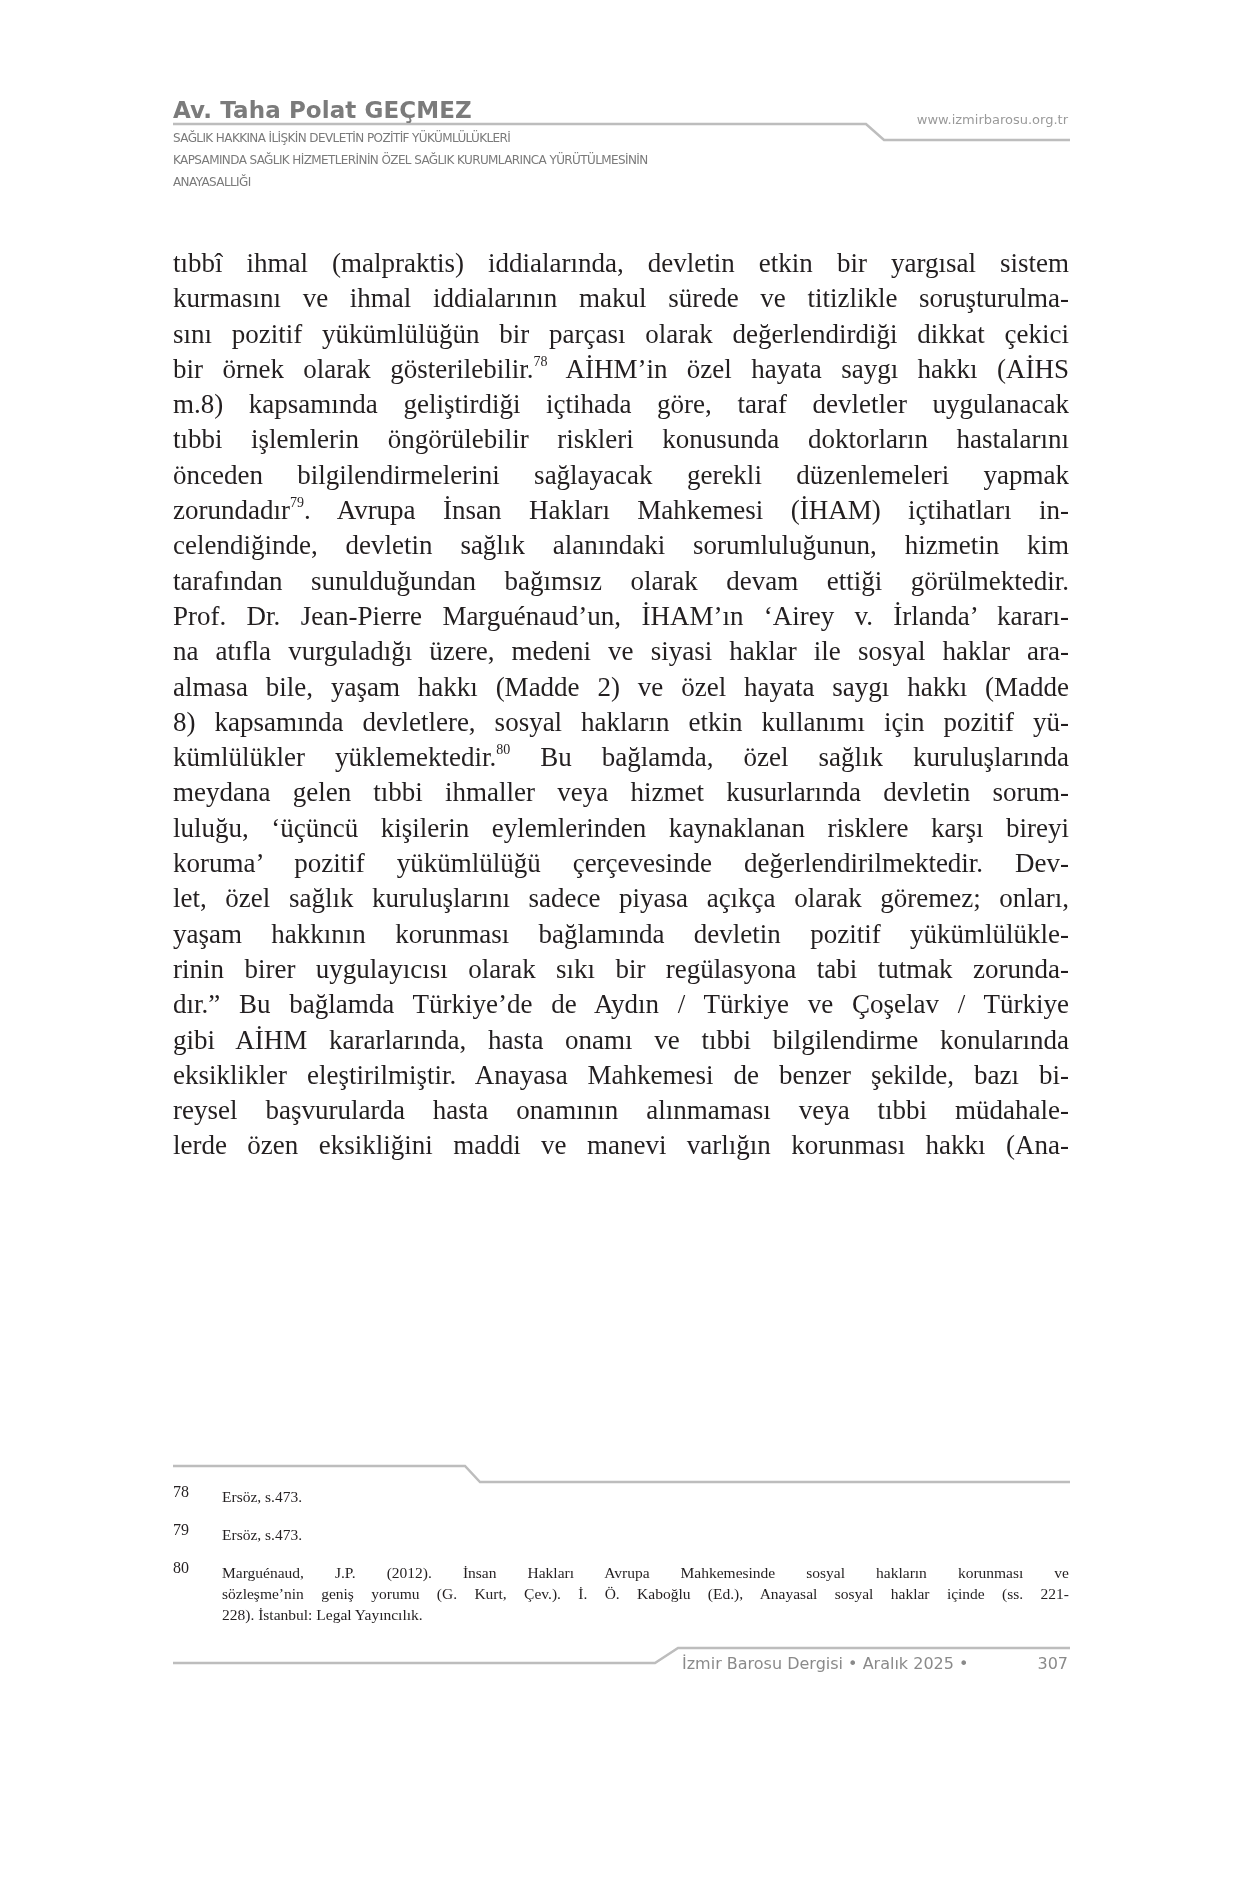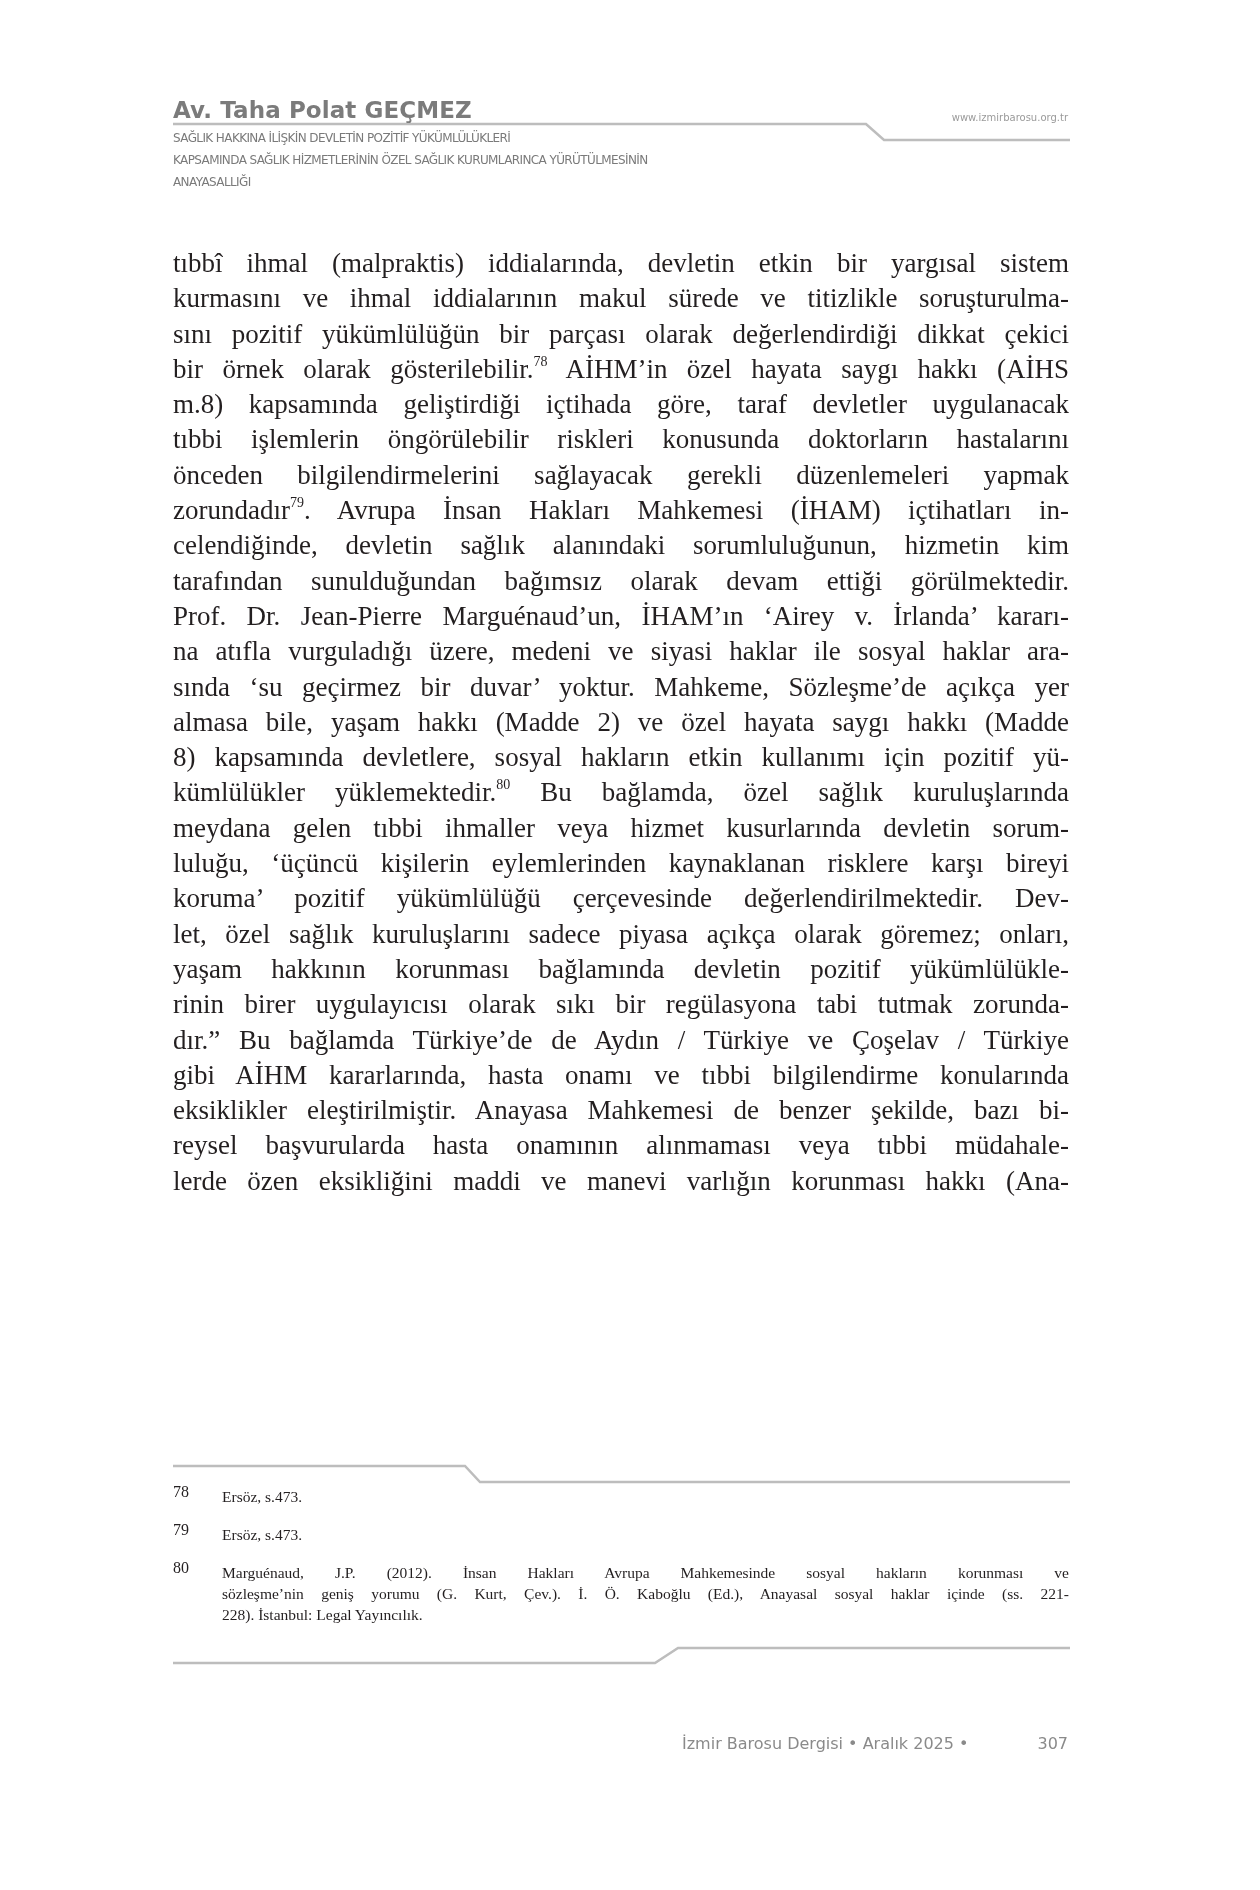--- a/index.html
+++ b/index.html
@@ -13,7 +13,7 @@
   }
   .site-url {
     position: absolute; left: 890px; top: 112px; width: 178px; text-align: right;
-    font-family: "DejaVu Sans", sans-serif; font-size: 10px; color: #9a9a9a;
+    font-family: "DejaVu Sans", sans-serif; font-size: 13px; color: #9a9a9a;
   }
   .header-title {
     position: absolute; left: 173px; top: 127px; width: 900px;

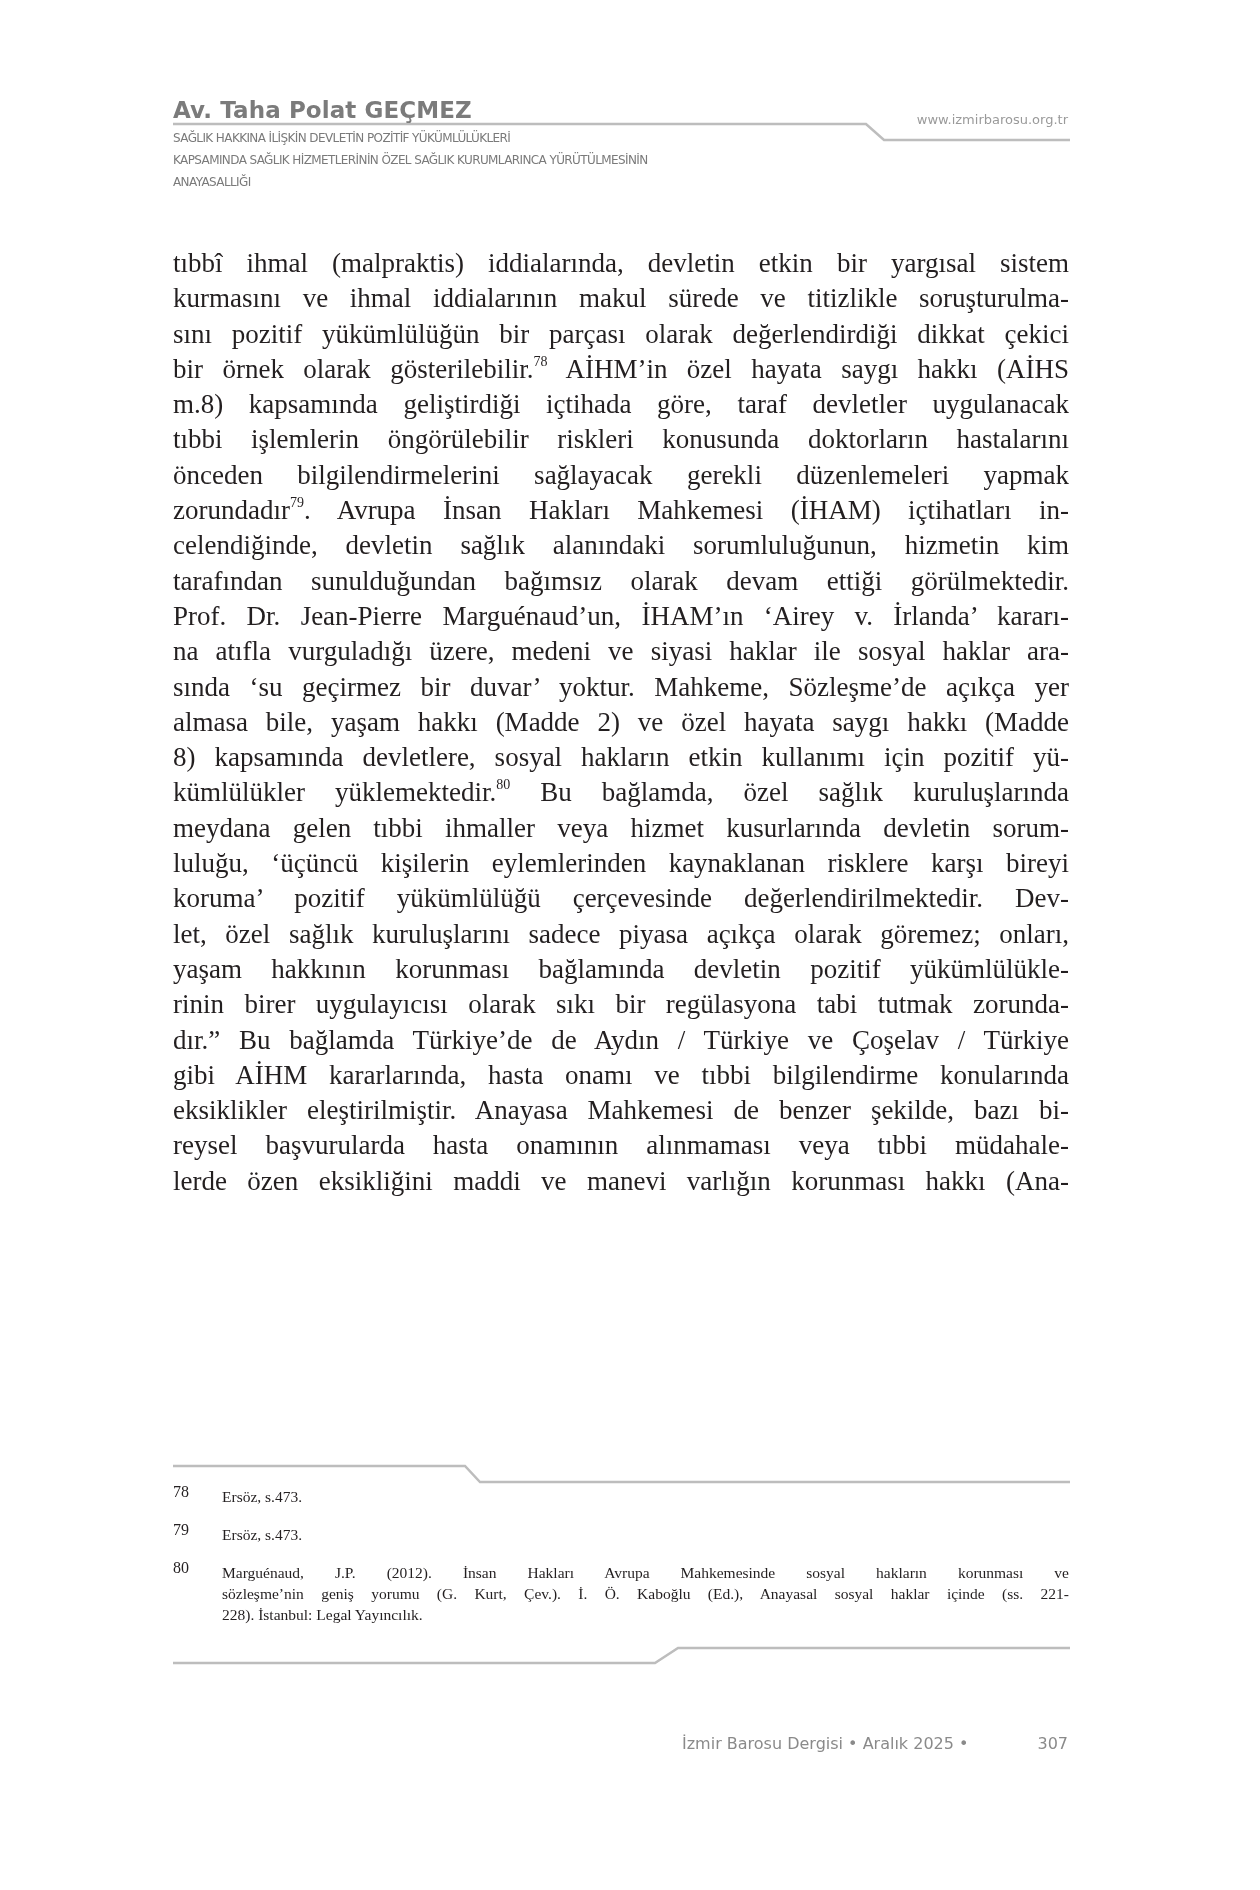--- a/index.html
+++ b/index.html
@@ -80,7 +80,6 @@
     <div class="line">tarafından sunulduğundan bağımsız olarak devam ettiği görülmektedir.</div>
     <div class="line">Prof. Dr. Jean-Pierre Marguénaud’un, İHAM’ın ‘Airey v. İrlanda’ kararı-</div>
     <div class="line">na atıfla vurguladığı üzere, medeni ve siyasi haklar ile sosyal haklar ara-</div>
-    <div class="line">sında ‘su geçirmez bir duvar’ yoktur. Mahkeme, Sözleşme’de açıkça yer</div>
     <div class="line">almasa bile, yaşam hakkı (Madde 2) ve özel hayata saygı hakkı (Madde</div>
     <div class="line">8) kapsamında devletlere, sosyal hakların etkin kullanımı için pozitif yü-</div>
     <div class="line"><span>kümlülükler yüklemektedir.</span><sup class="fn">80</sup><span> Bu bağlamda, özel sağlık kuruluşlarında</span></div>

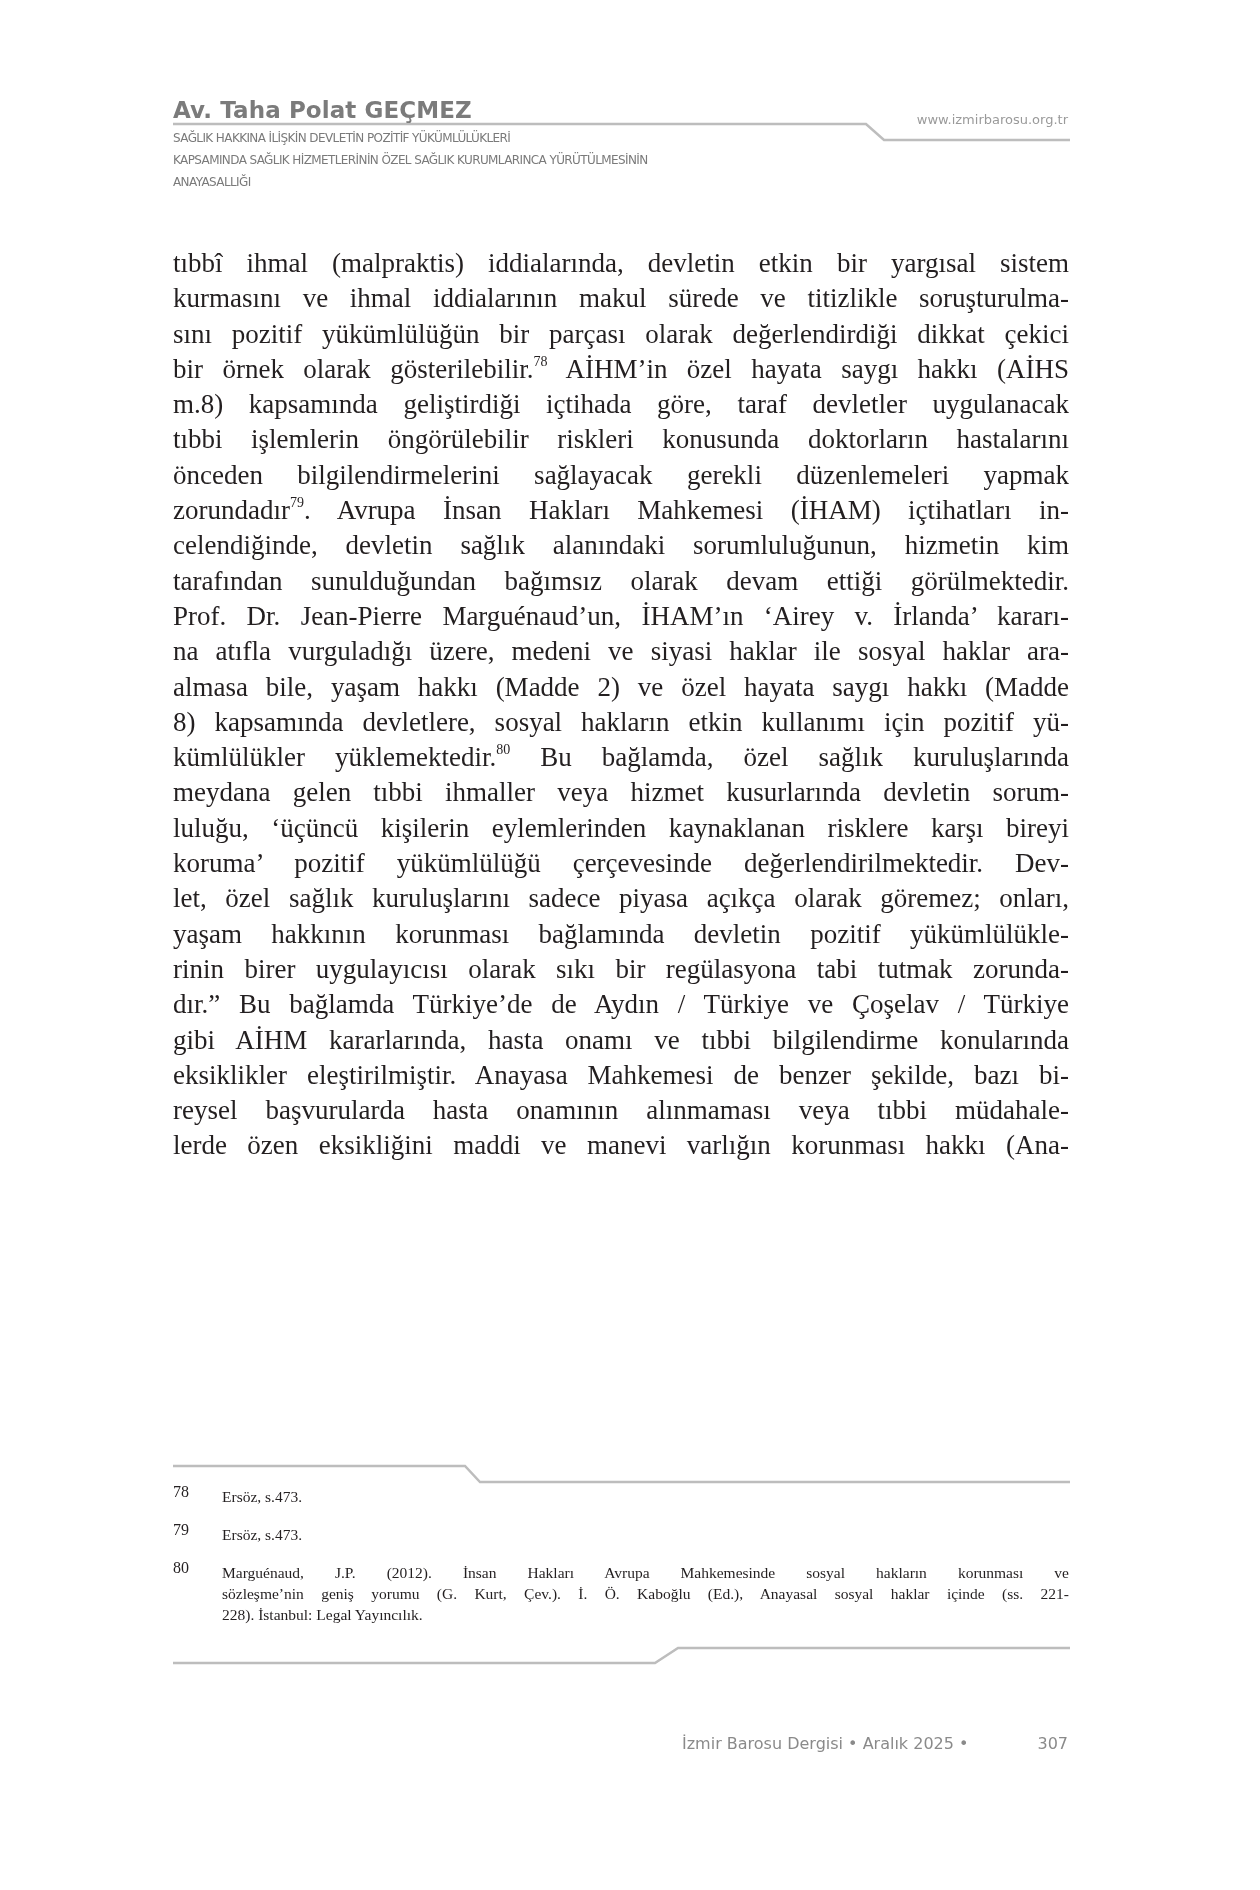--- a/index.html
+++ b/index.html
@@ -42,7 +42,7 @@
   .fn-text .l.j { text-align: justify; text-align-last: justify; }
 
   .footer-text {
-    position: absolute; left: 682px; top: 1734px; width: 386px;
+    position: absolute; left: 682px; top: 1654px; width: 386px;
     font-family: "DejaVu Sans", sans-serif; font-size: 16px; color: #8a8a8a;
     white-space: nowrap; display: flex; justify-content: space-between; text-align: center;
   }

